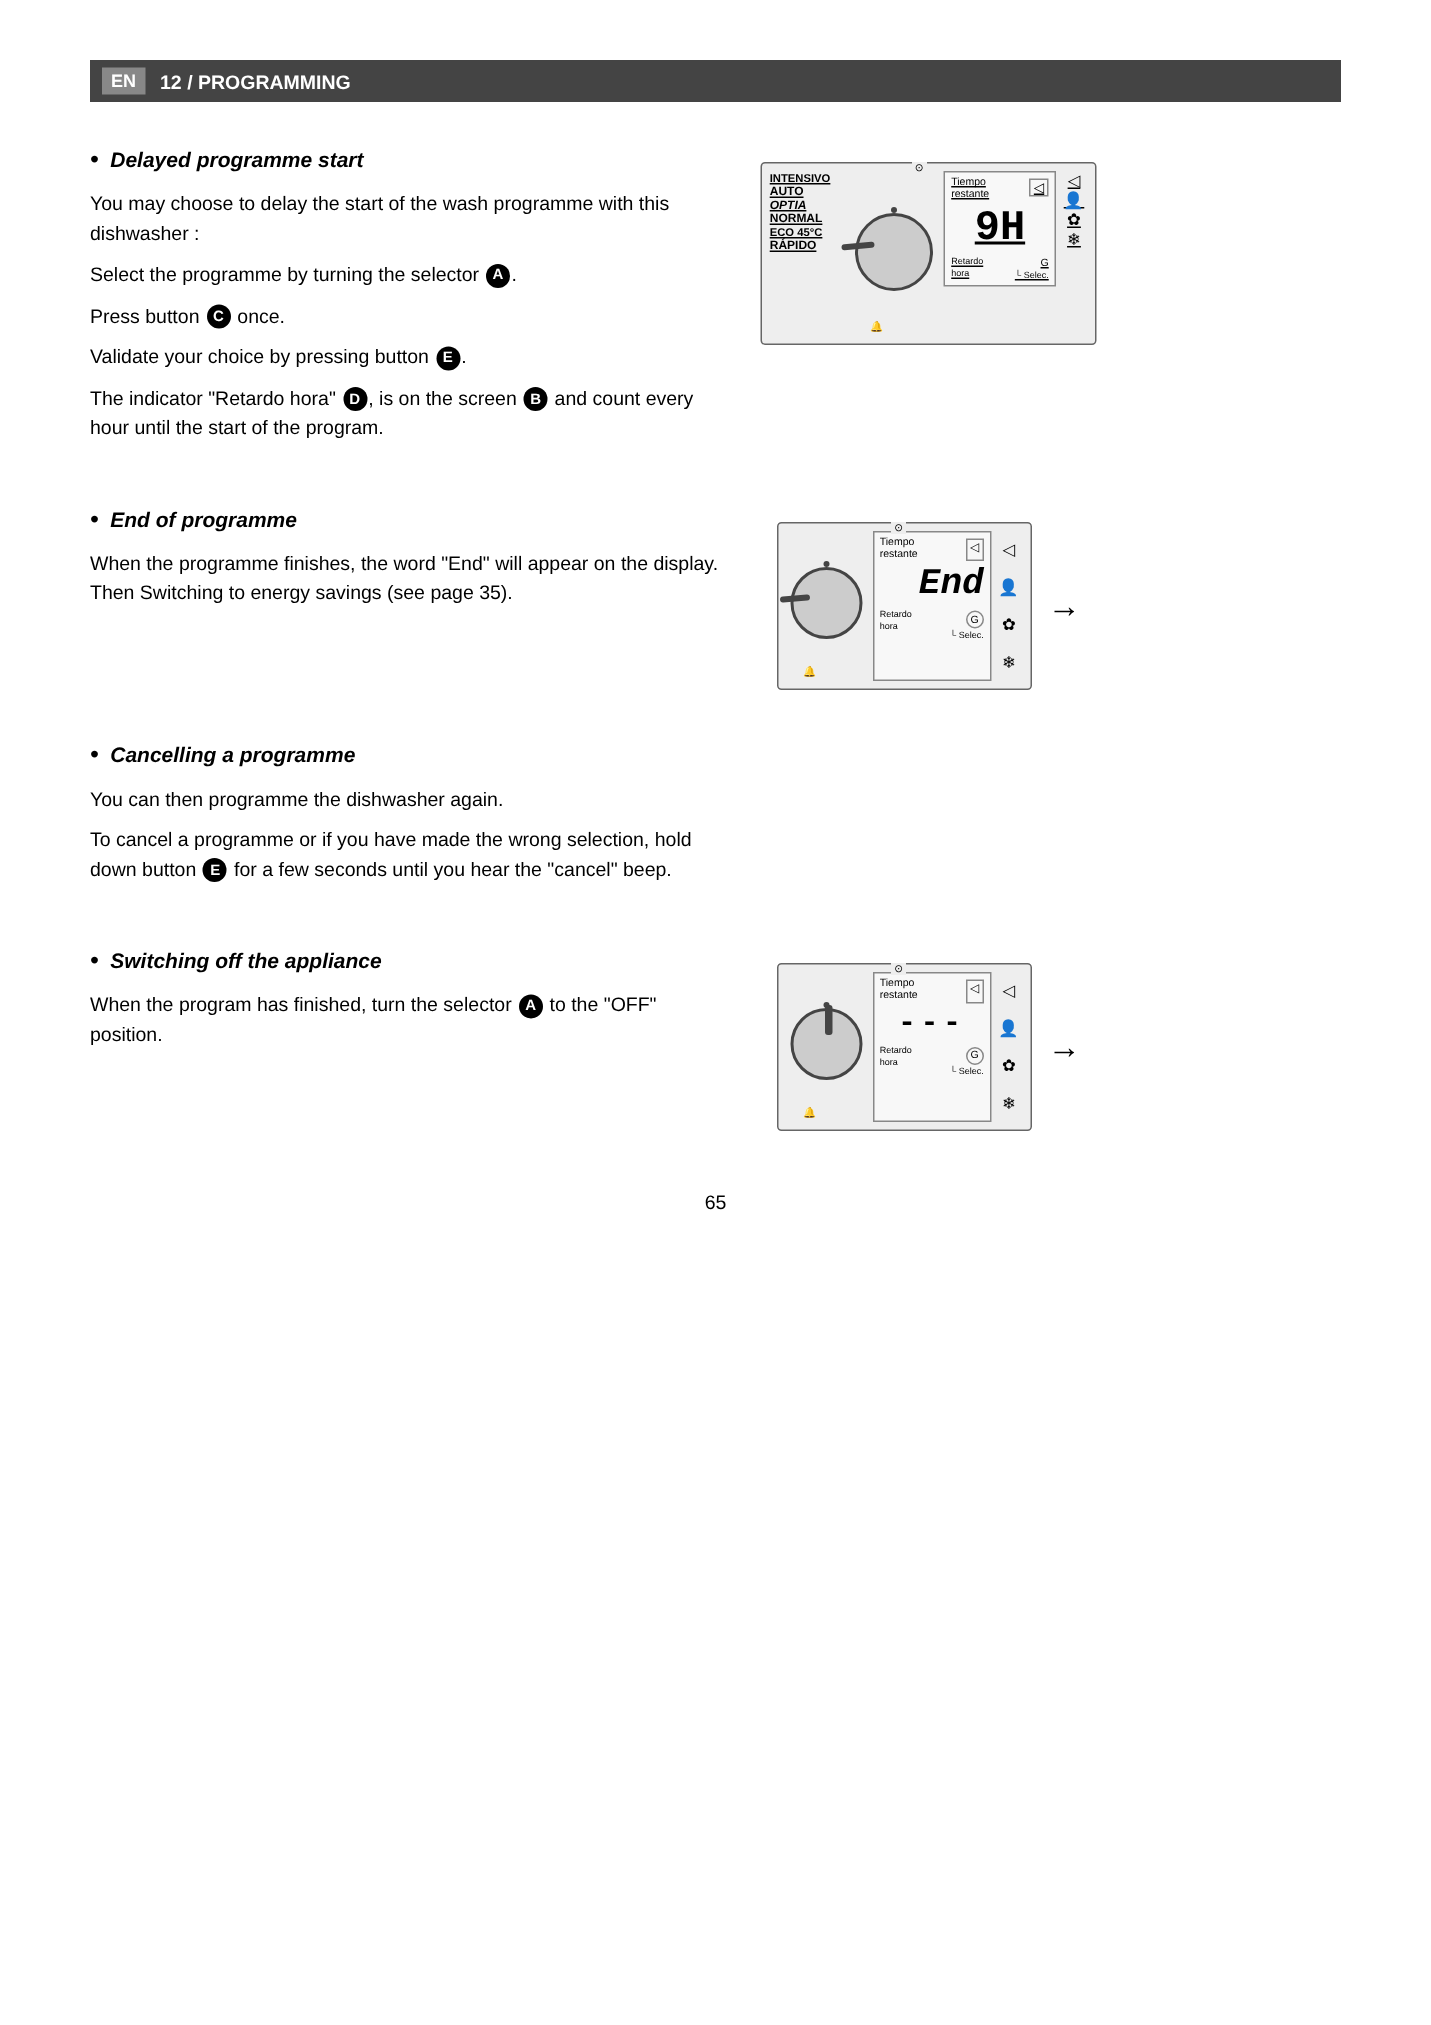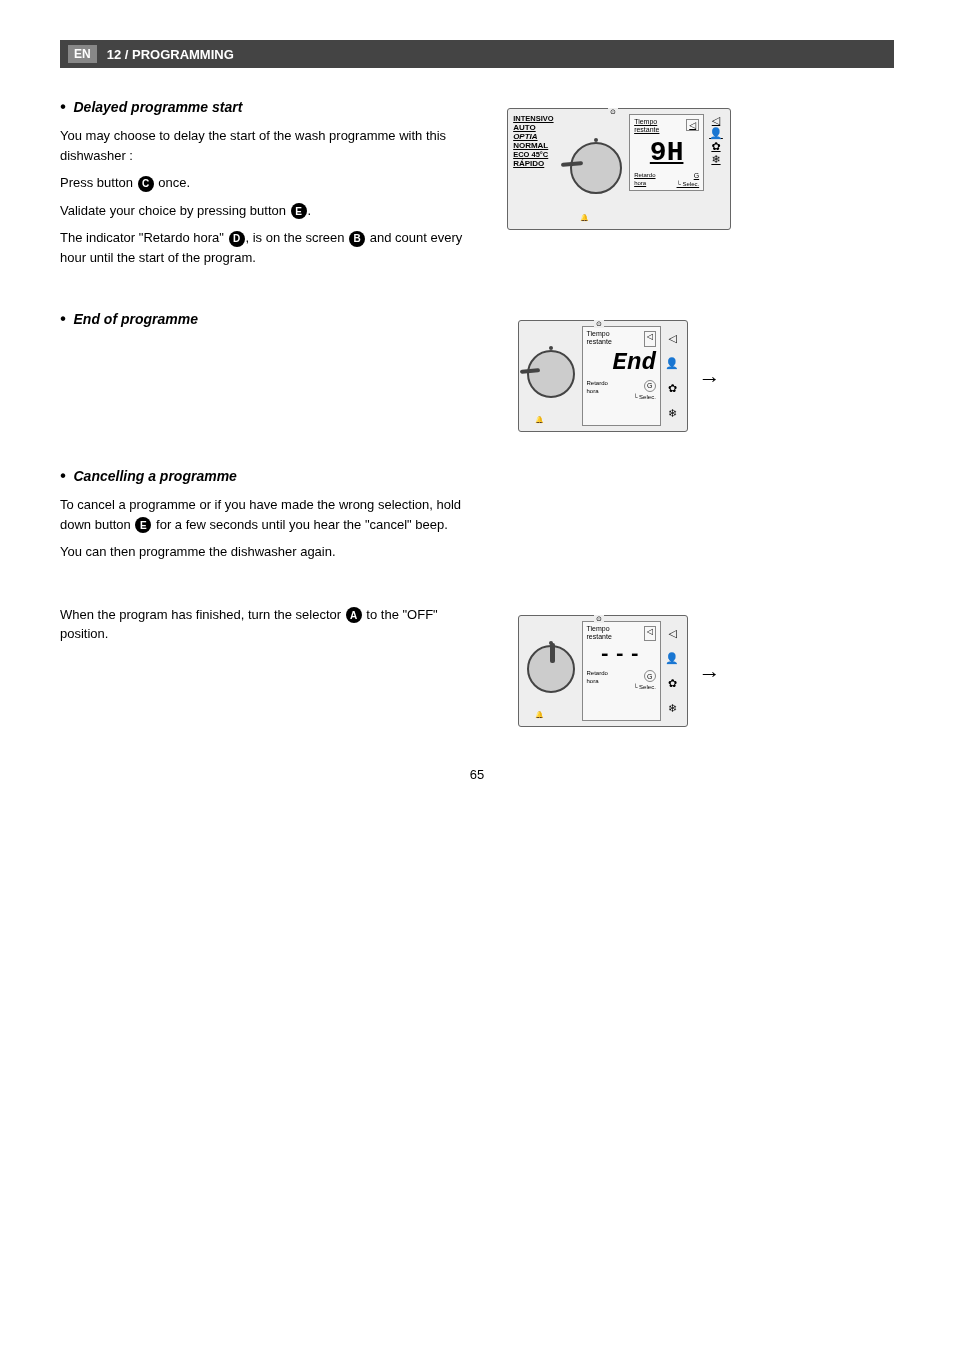--- a/index.html
+++ b/index.html
@@ -108,6 +108,7 @@
         <span class="bullet-dot">•</span> <span>Delayed programme start</span>
       </div>
       <p>You may choose to delay the start of the wash programme with this dishwasher :</p>
+      <p>Select the programme by turning the selector <span class="circle-label">A</span>.</p>
       <p>Press button <span class="circle-label">C</span> once.</p>
       <p><span class="bold">Validate</span> your choice by pressing button <span class="circle-label">E</span>.</p>
       <p>The indicator <span class="bold">"Retardo hora"</span> <span class="circle-label">D</span>, is on the screen <span class="circle-label">B</span> and count every hour until the start of the program.</p>

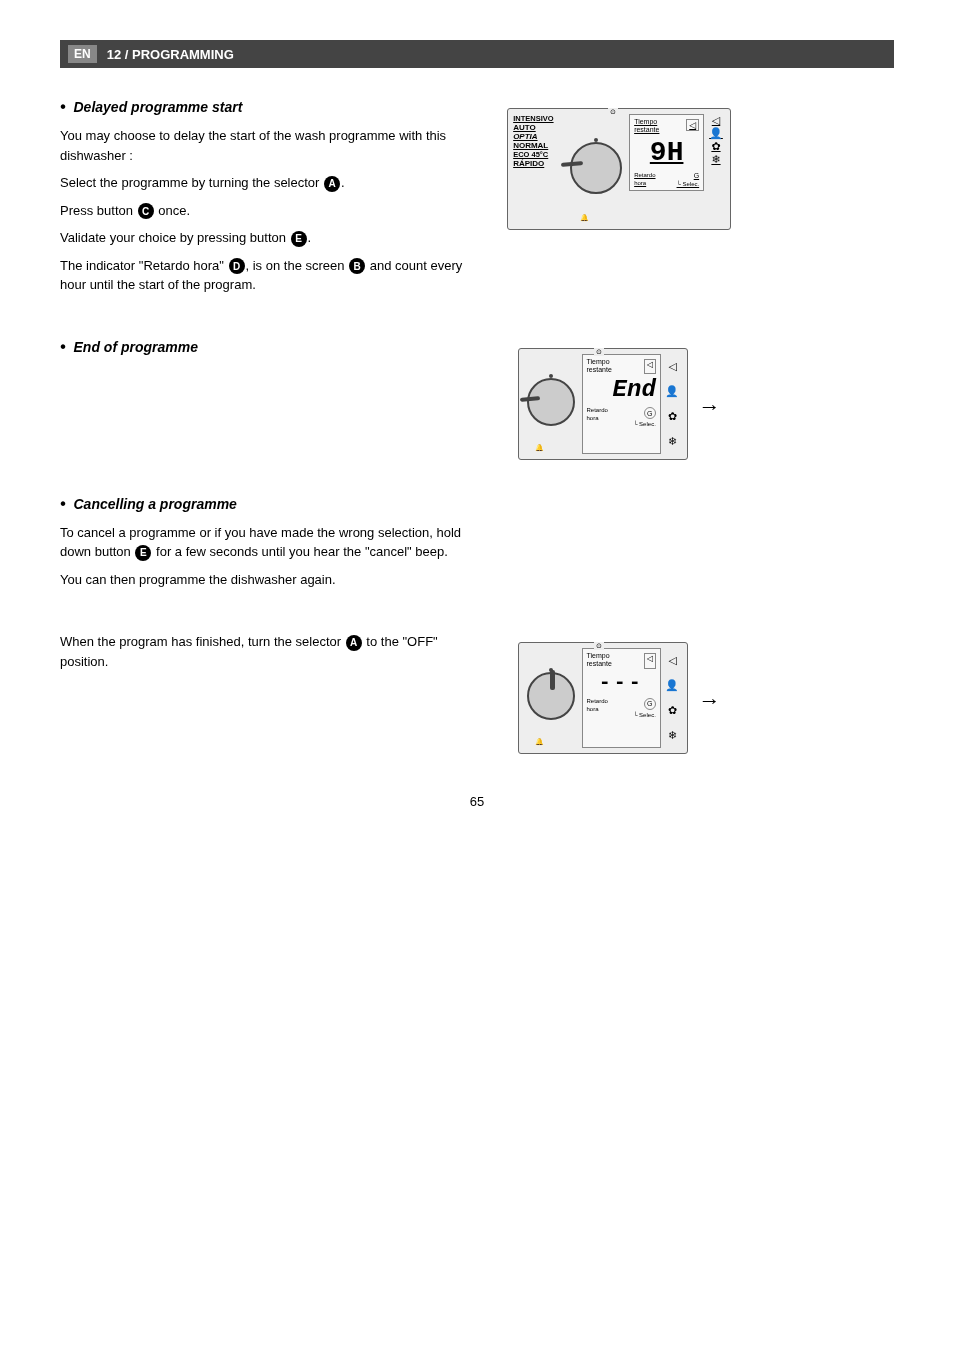--- a/index.html
+++ b/index.html
@@ -168,6 +168,7 @@
       <div class="section-title">
         <span class="bullet-dot">•</span> <span>End of programme</span>
       </div>
+      <p>When the programme finishes, the word <span class="bold">"End"</span> will appear on the display. Then Switching to <span class="bold">energy savings</span> (see page 35).</p>
     </div>
     <div class="section-diagram diagram-with-arrow">
       <div style="display:flex; flex-direction:column; align-items:center; border:1.5px solid #666; border-radius:3px; background:#eee; padding:5px; position:relative; min-width:170px;">

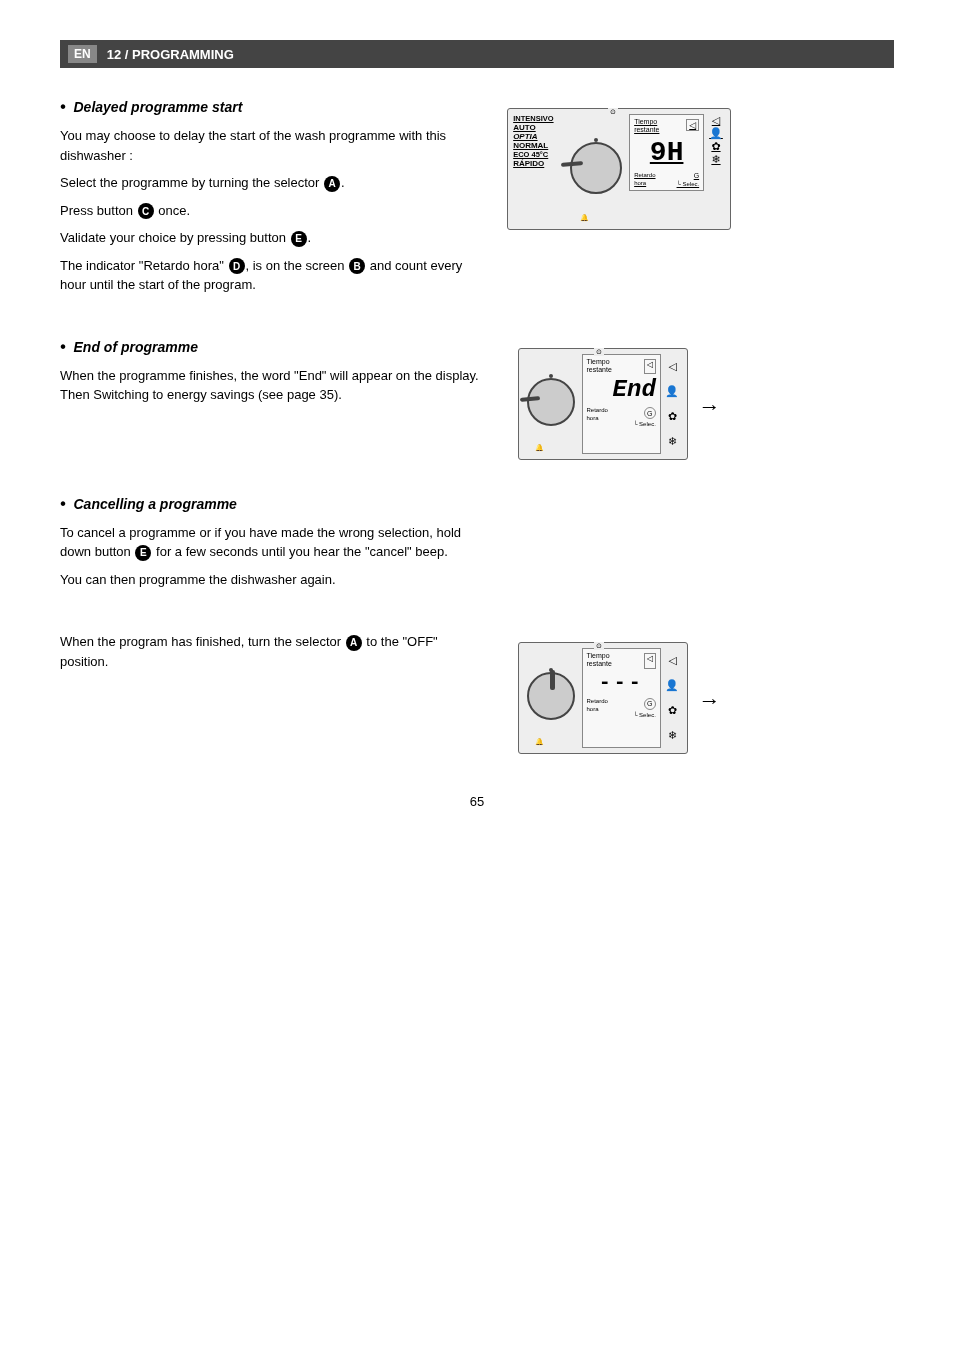--- a/index.html
+++ b/index.html
@@ -214,8 +214,8 @@
       <div class="section-title">
         <span class="bullet-dot">•</span> <span>Cancelling a programme</span>
       </div>
+      <p>You can then programme the dishwasher again.</p>
       <p>To cancel a programme or if you have made the wrong selection, hold down button <span class="circle-label">E</span> for a few seconds until you hear the "cancel" beep.</p>
-      <p>You can then programme the dishwasher again.</p>
     </div>
     <div class="section-diagram">
       

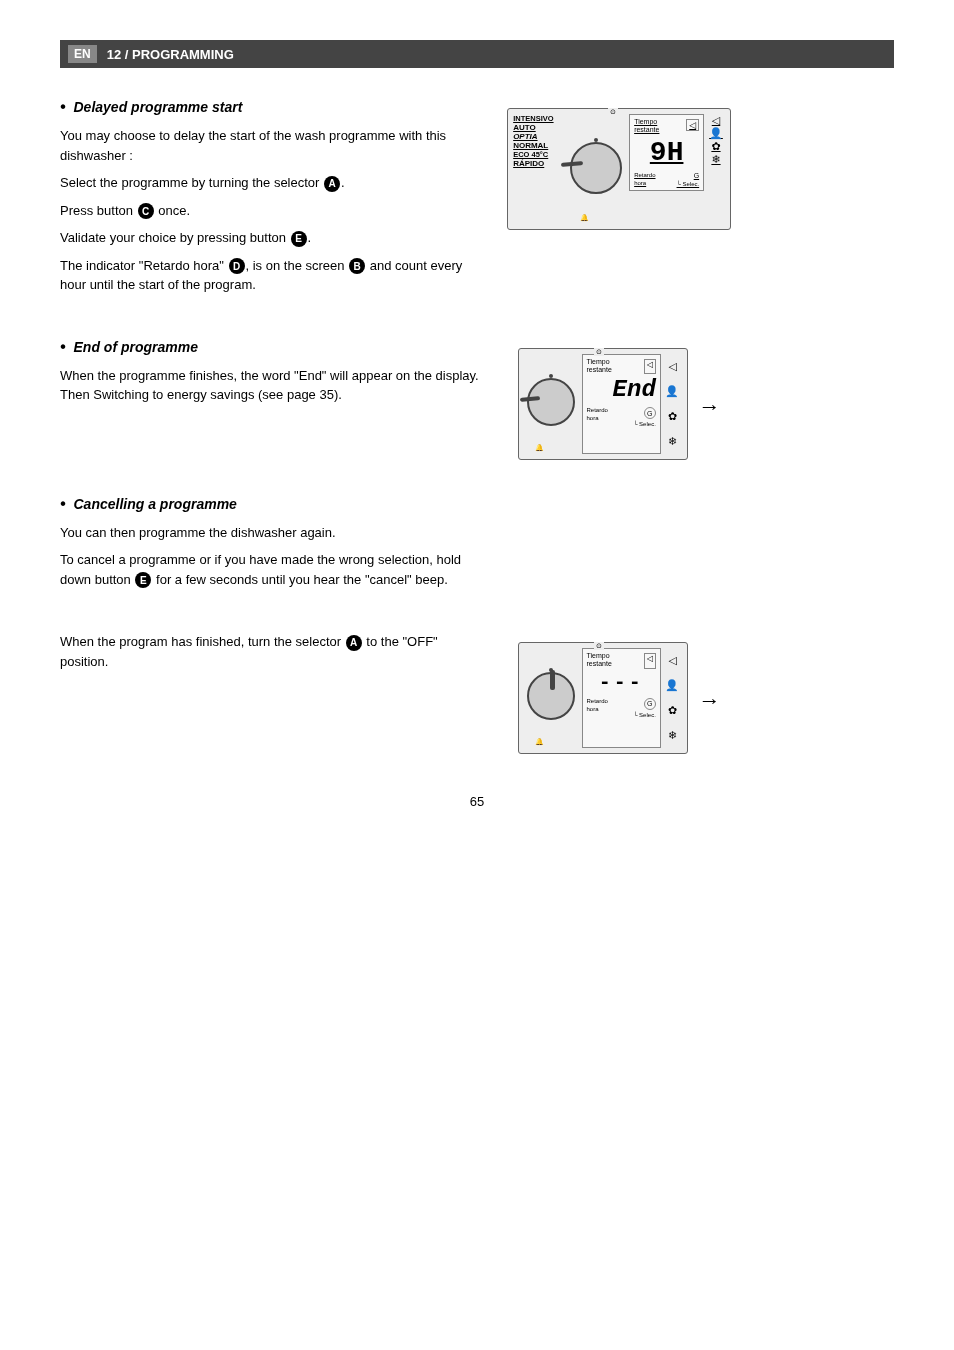--- a/index.html
+++ b/index.html
@@ -224,6 +224,9 @@
 
   <div class="section">
     <div class="section-text">
+      <div class="section-title">
+        <span class="bullet-dot">•</span> <span>Switching off the appliance</span>
+      </div>
       <p>When the program has finished, turn the selector <span class="circle-label">A</span> to the <span class="bold">"OFF"</span> position.</p>
     </div>
     <div class="section-diagram diagram-with-arrow">

